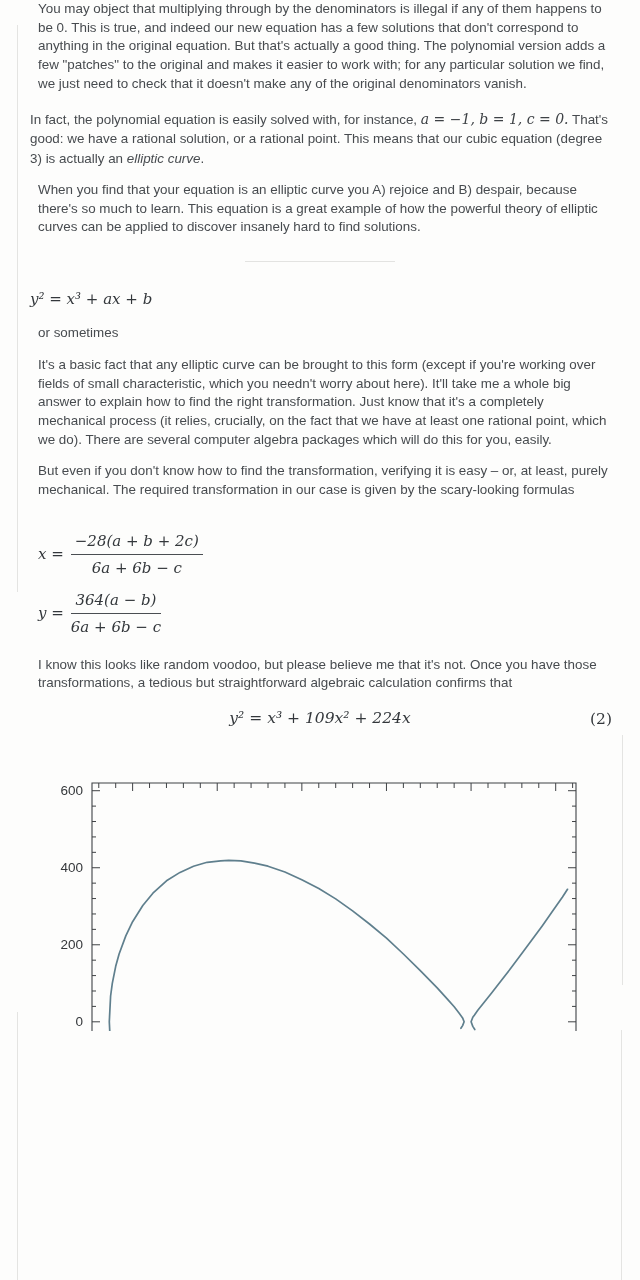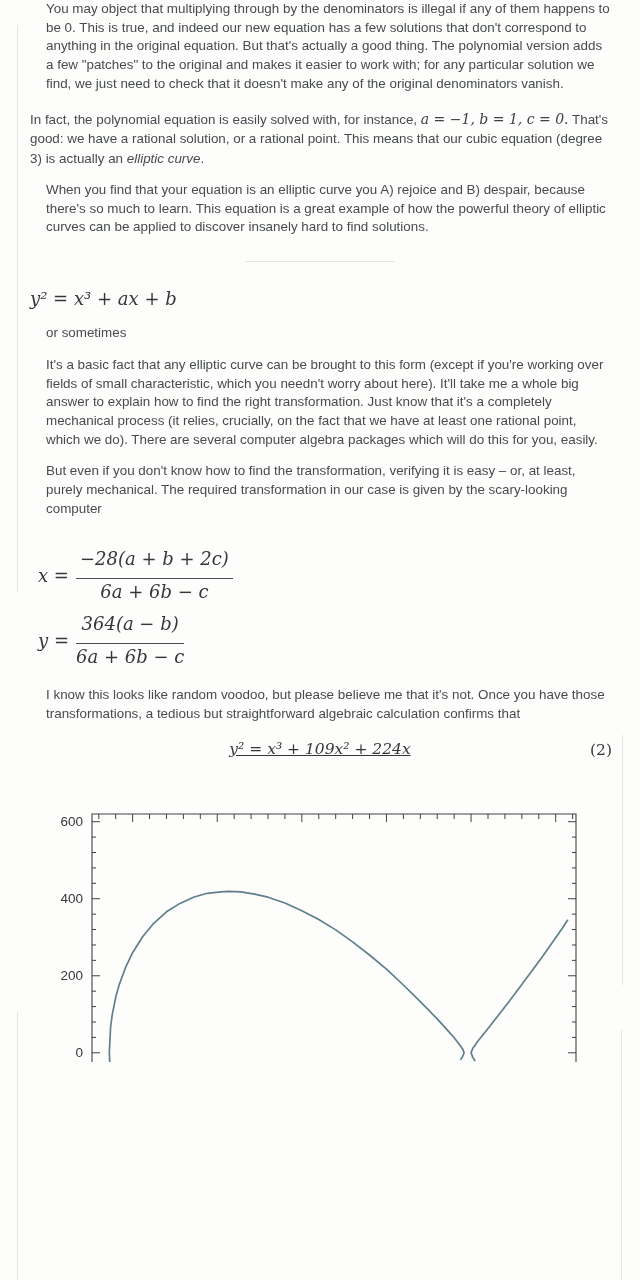--- a/index.html
+++ b/index.html
@@ -11,7 +11,7 @@
   }
   .edge{position:absolute;width:1px;background:#e4e4e2;}
   .content{position:absolute;left:30px;top:0;width:580px;}
-  p.body{font-size:13.4px;line-height:18.7px;margin:0 0 13px 16px;}
+  p.body{font-size:13.4px;line-height:18.7px;margin:0 0 13px 8px;}
   .first{margin-top:36px;}
   .imath{font-family:"DejaVu Serif",serif;font-style:italic;font-size:14px;color:#3d4145;}
   .em{font-style:italic;}

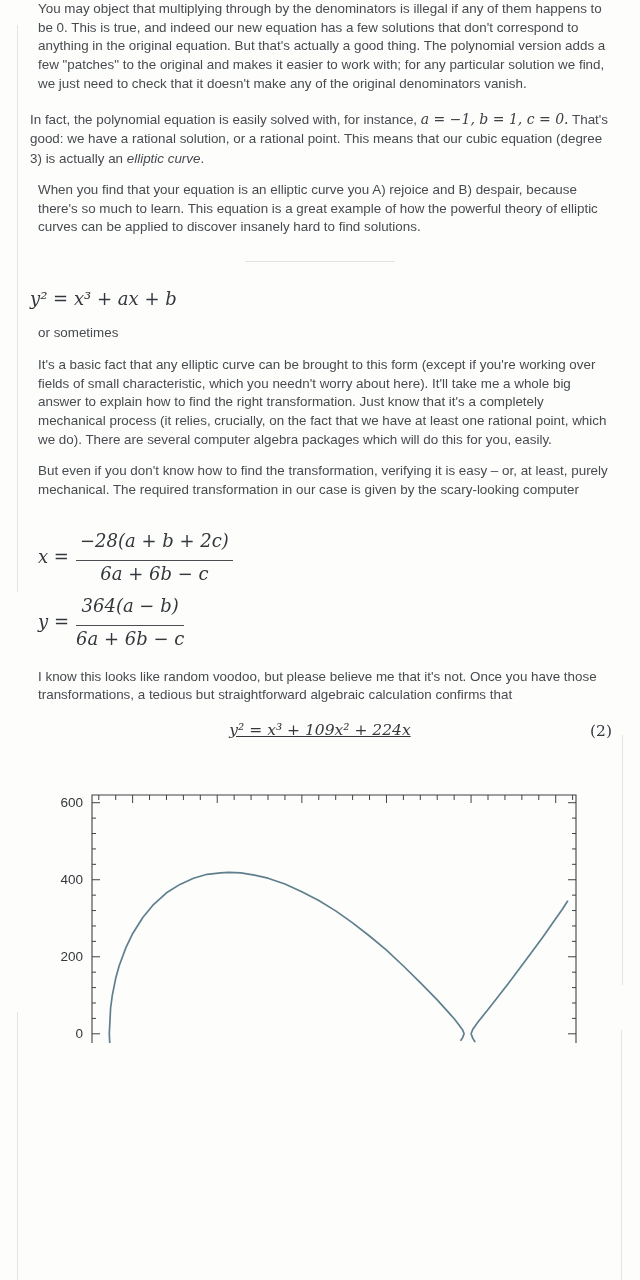--- a/index.html
+++ b/index.html
@@ -17,7 +17,7 @@
   .em{font-style:italic;}
   .divider{width:150px;height:1px;background:#e3e3e1;margin:24px auto 26px auto;}
   .mathline{
-    font-family:"DejaVu Serif",serif;font-style:italic;font-size:18px;color:#33373b;
+    font-family:"DejaVu Serif",serif;font-style:italic;font-size:15px;color:#33373b;
     margin:4px 0 14px 0;line-height:22px;
   }
   .fracline{margin:0 0 10px 8px;display:flex;align-items:center;}

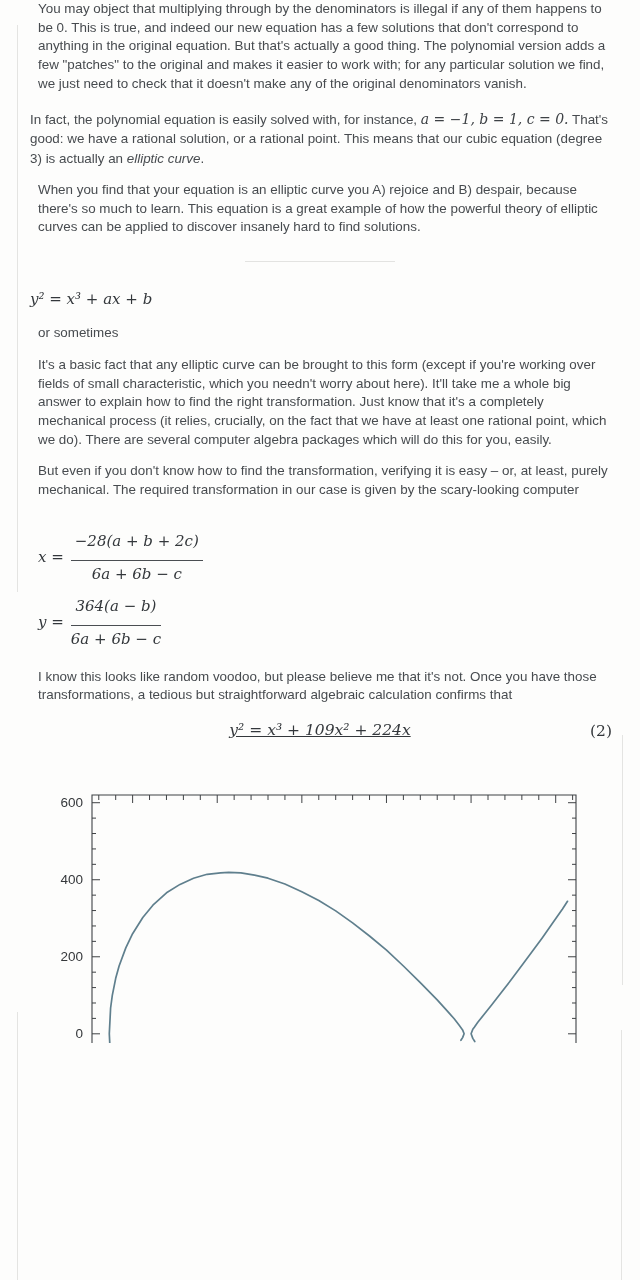--- a/index.html
+++ b/index.html
@@ -61,7 +61,7 @@
 
     <p class="body">It's a basic fact that any elliptic curve can be brought to this form (except if you're working over fields of small characteristic, which you needn't worry about here). It'll take me a whole big answer to explain how to find the right transformation. Just know that it's a completely mechanical process (it relies, crucially, on the fact that we have at least one rational point, which we do). There are several computer algebra packages which will do this for you, easily.</p>
 
-    <p class="body">But even if you don't know how to find the transformation, verifying it is easy – or, at least, purely mechanical. The required transformation in our case is given by the scary-looking computer</p>
+    <p class="body">But even if you don't know how to find the transformation, verifying it is easy – or, at least, purely mechanical. The required transformation in our case is given by the scary-looking formulas</p>
 
     <div class="fracblock">
       <div class="mathline fracline">

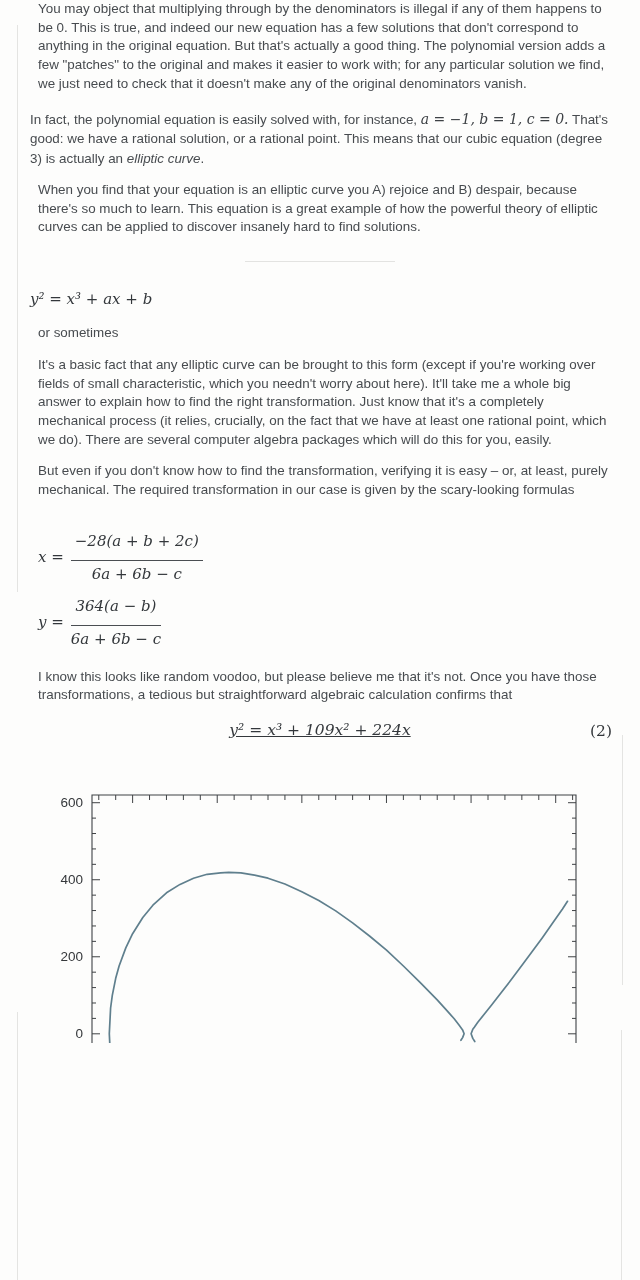--- a/index.html
+++ b/index.html
@@ -23,7 +23,7 @@
   .fracline{margin:0 0 10px 8px;display:flex;align-items:center;}
   .fracline .lhs{margin-right:7px;}
   .frac{display:inline-flex;flex-direction:column;text-align:center;}
-  .frac .num{border-bottom:1px solid #4a4e52;padding:0 4px 8px 4px;}
+  .frac .num{border-bottom:1px solid #4a4e52;padding:0 4px 2px 4px;}
   .frac .den{padding-top:2px;}
   .fracblock{margin-top:30px;margin-bottom:18px;}
   .eqrow{position:relative;text-align:center;margin:16px 0 14px 0;

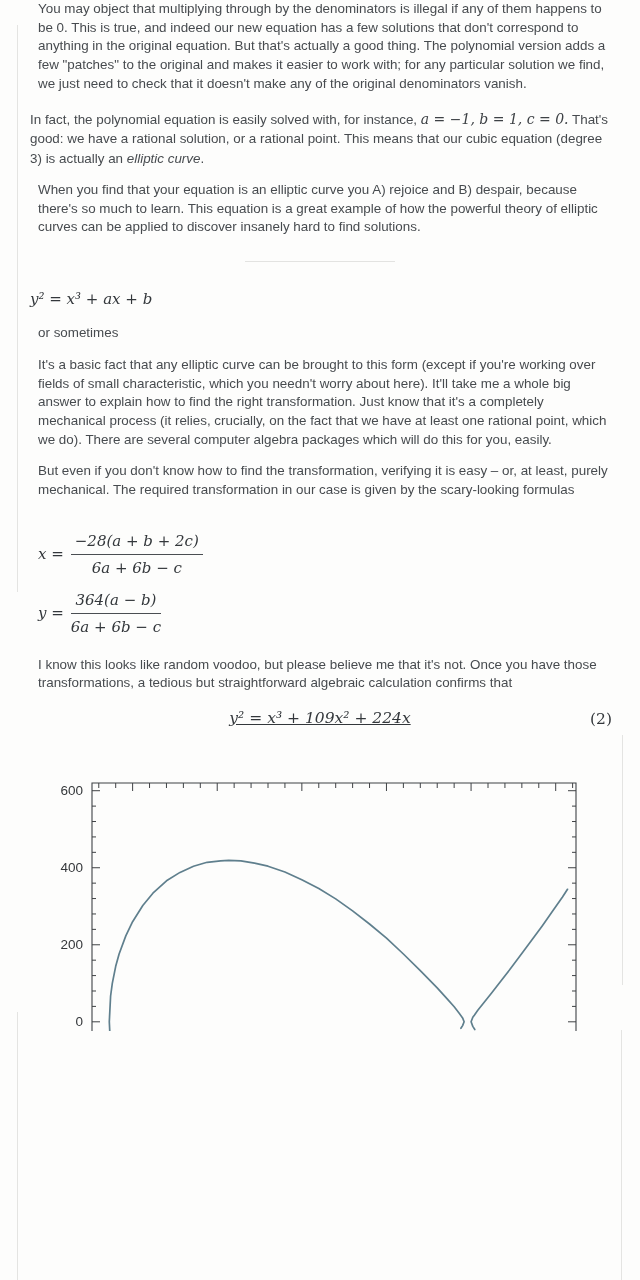--- a/index.html
+++ b/index.html
@@ -27,7 +27,7 @@
   .frac .den{padding-top:2px;}
   .fracblock{margin-top:30px;margin-bottom:18px;}
   .eqrow{position:relative;text-align:center;margin:16px 0 14px 0;
-    font-family:"DejaVu Serif",serif;font-style:italic;font-size:15.5px;color:#33373b;text-decoration:underline;}
+    font-family:"DejaVu Serif",serif;font-style:italic;font-size:15.5px;color:#33373b;}
   .eqrow .eqnum{position:absolute;right:-2px;top:1px;font-style:normal;}
   .inline-math-para{font-size:13.4px;line-height:19.5px;margin:16px 0 13px 0;}
   figure.plot{margin:50px 0 0 -30px;width:640px;}

